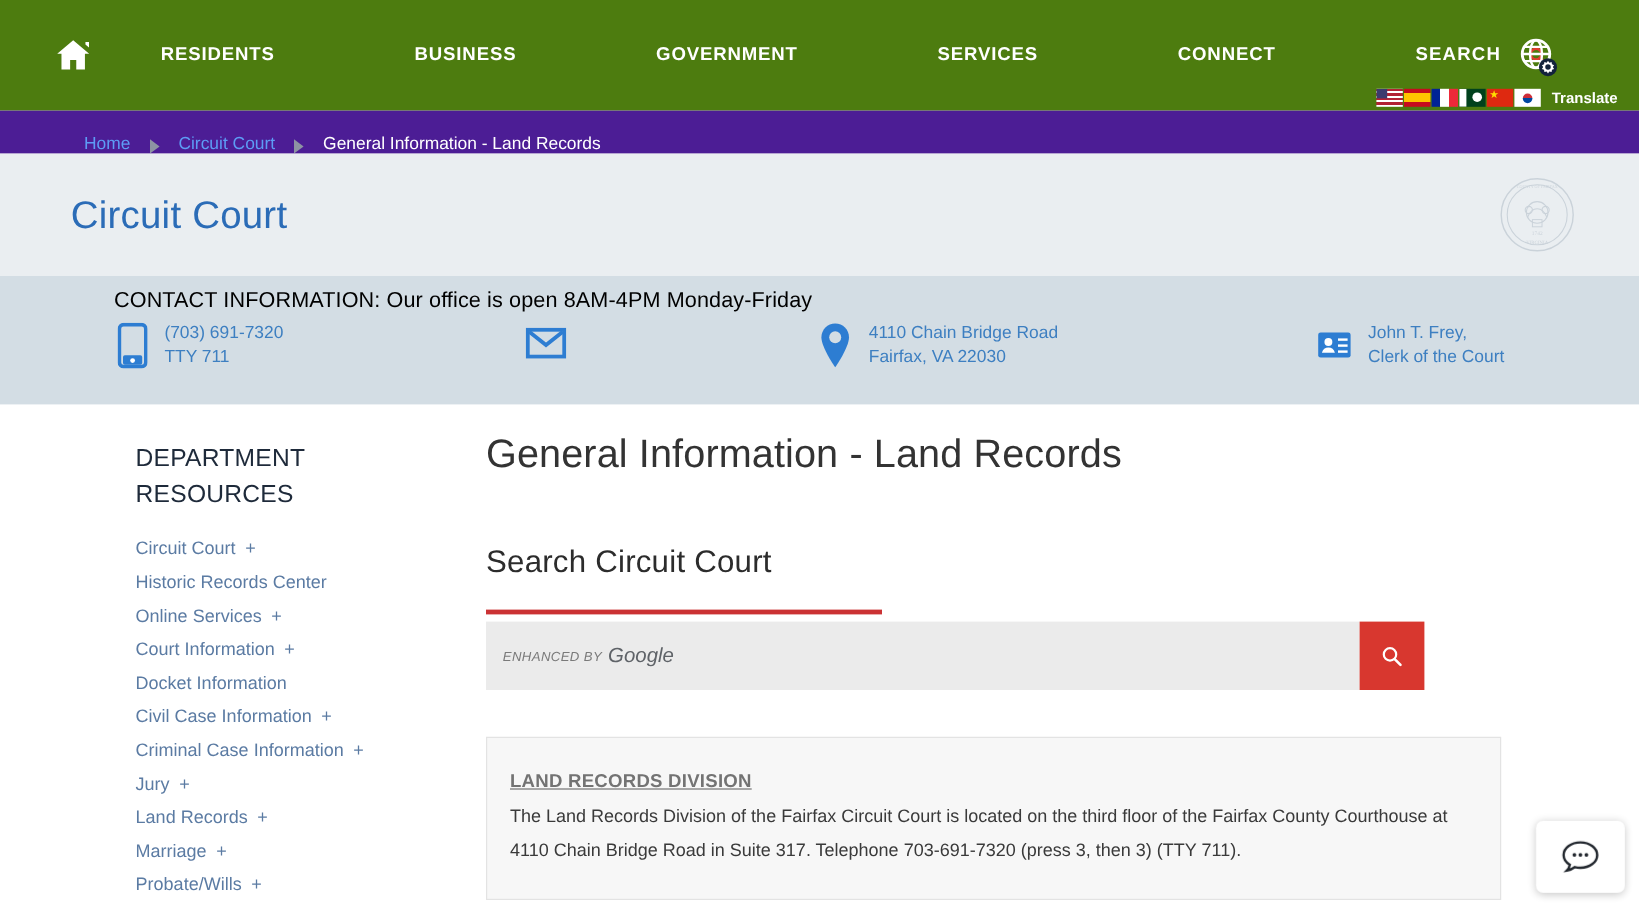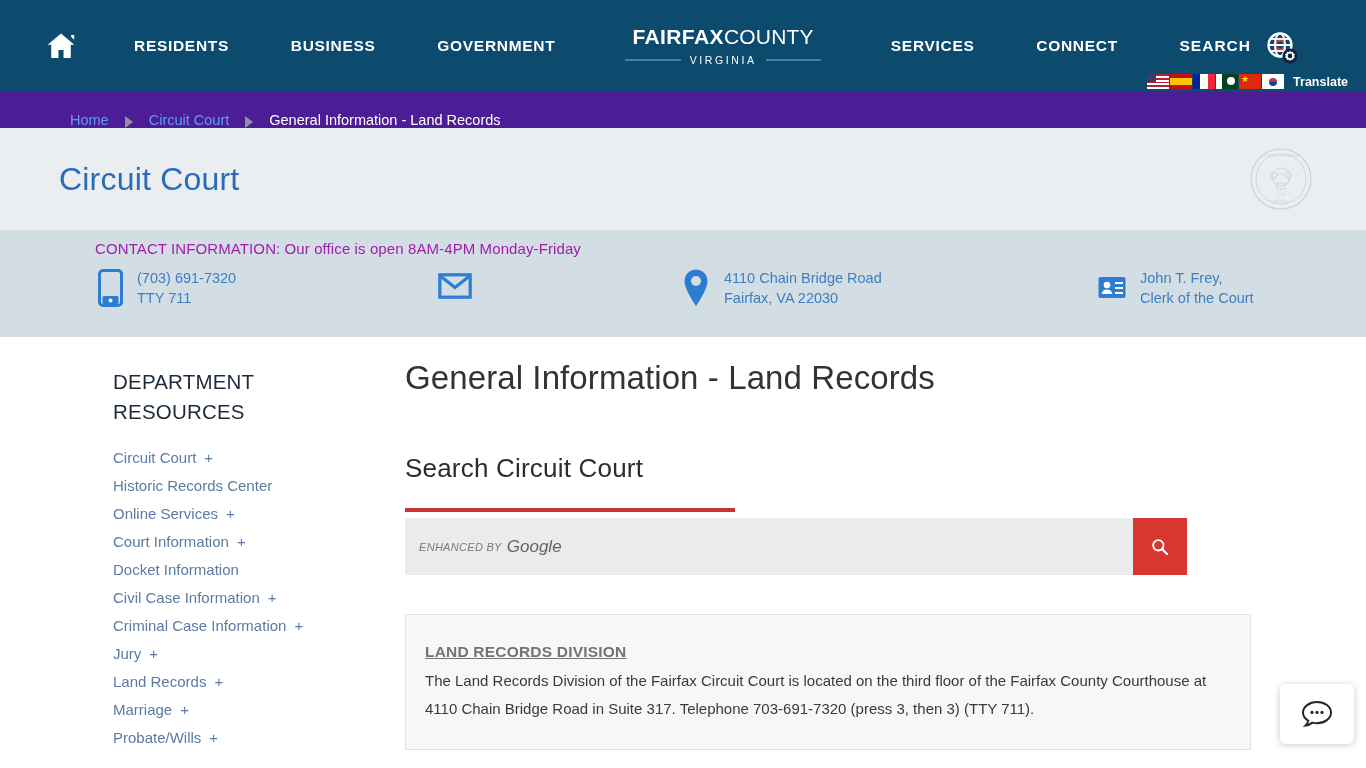--- a/index.html
+++ b/index.html
@@ -16,7 +16,7 @@
   .topnav {
     position: relative;
     height: 92px;
-    background: #0c4a6e;
+    background: #4d7c0f;
     display: flex;
     align-items: flex-start;
   }

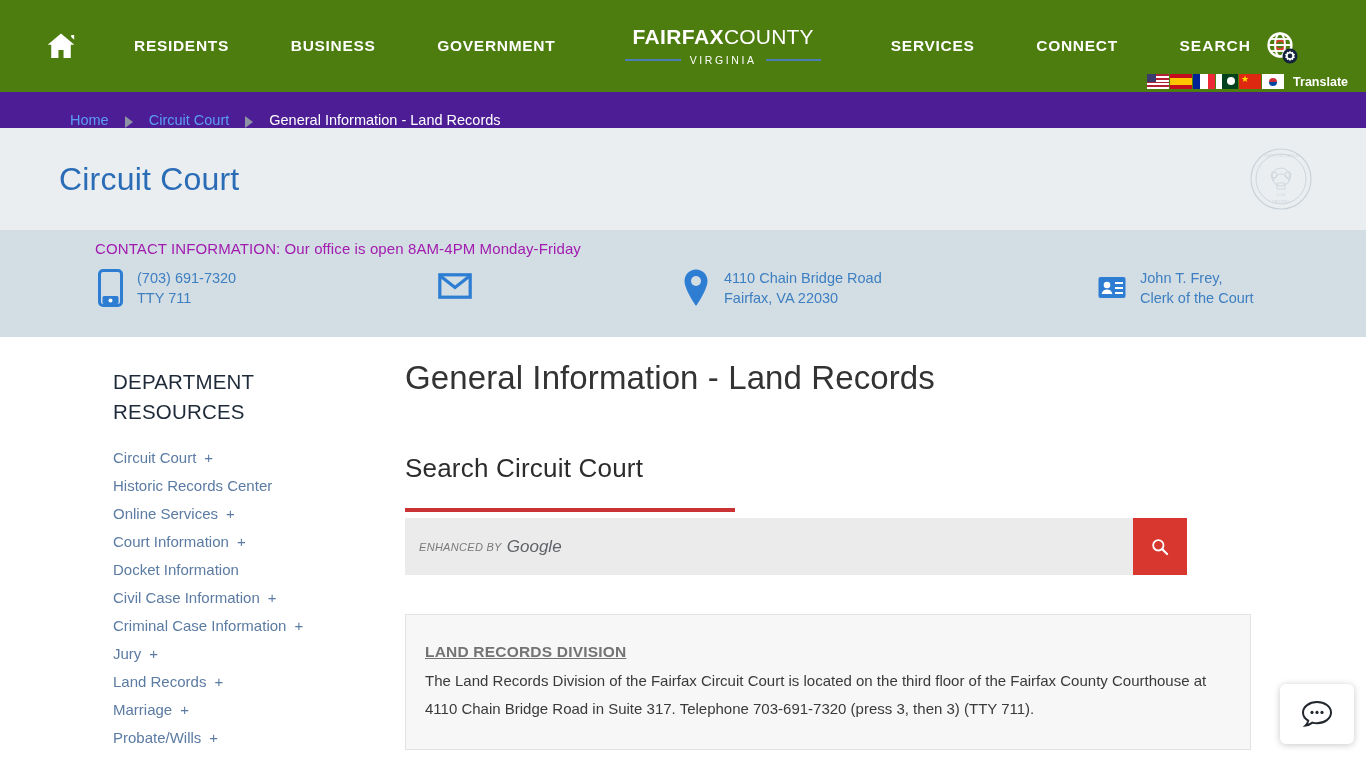--- a/index.html
+++ b/index.html
@@ -372,16 +372,6 @@
       <a class="nav-link" href="#">BUSINESS</a>
       <a class="nav-link" href="#">GOVERNMENT</a>
 
-      <div class="brand">
-        <div class="brand-top">
-          <b>FAIRFAX</b><span class="thin">COUNTY</span>
-        </div>
-        <div class="brand-bottom">
-          <span class="brand-rule"></span>
-          <span class="brand-sub">VIRGINIA</span>
-          <span class="brand-rule"></span>
-        </div>
-      </div>
 
       <a class="nav-link" href="#">SERVICES</a>
       <a class="nav-link" href="#">CONNECT</a>

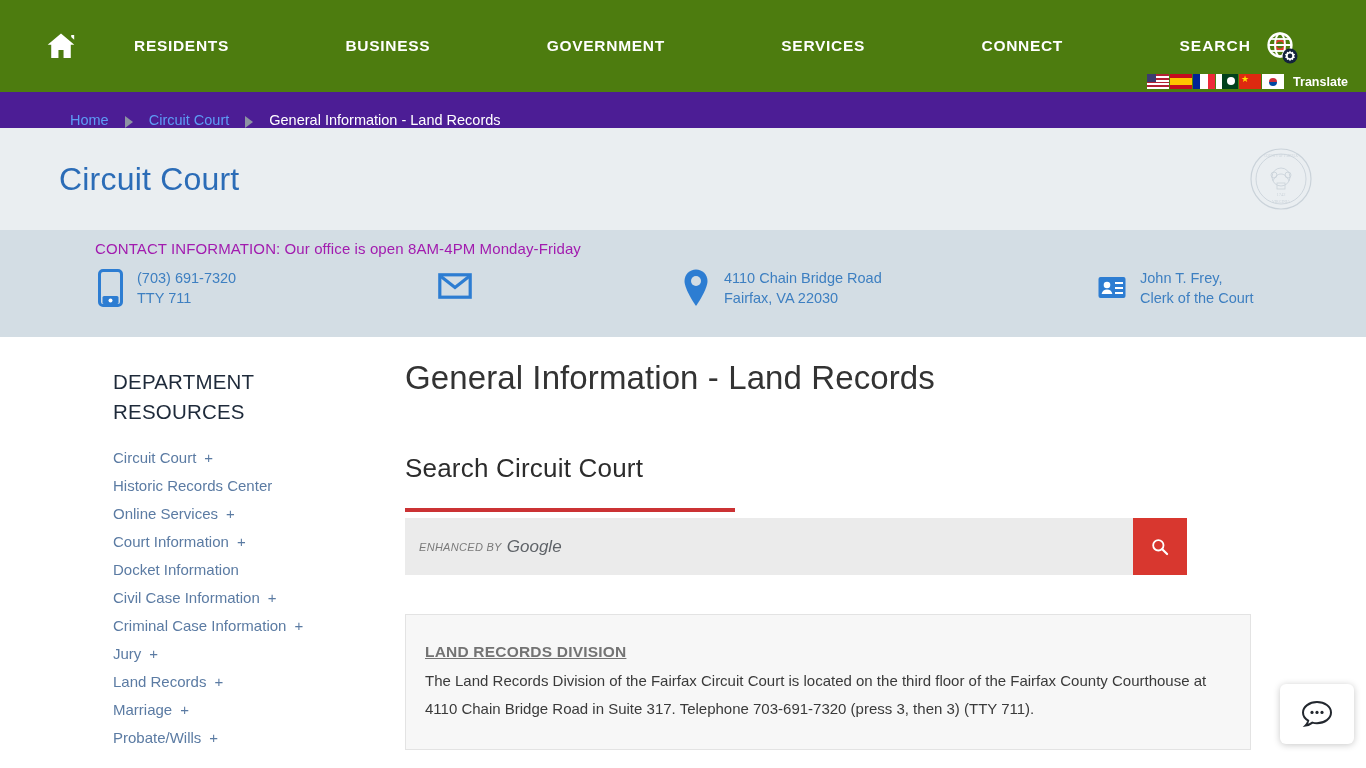--- a/index.html
+++ b/index.html
@@ -197,8 +197,8 @@
   .contact-note {
     position: absolute;
     left: 95px; top: 10px;
-    font-size: 15px;
-    color: #a21caf;
+    font-size: 18px;
+    color: #000000;
     letter-spacing: 0.1px;
   }
   .contact-item {

